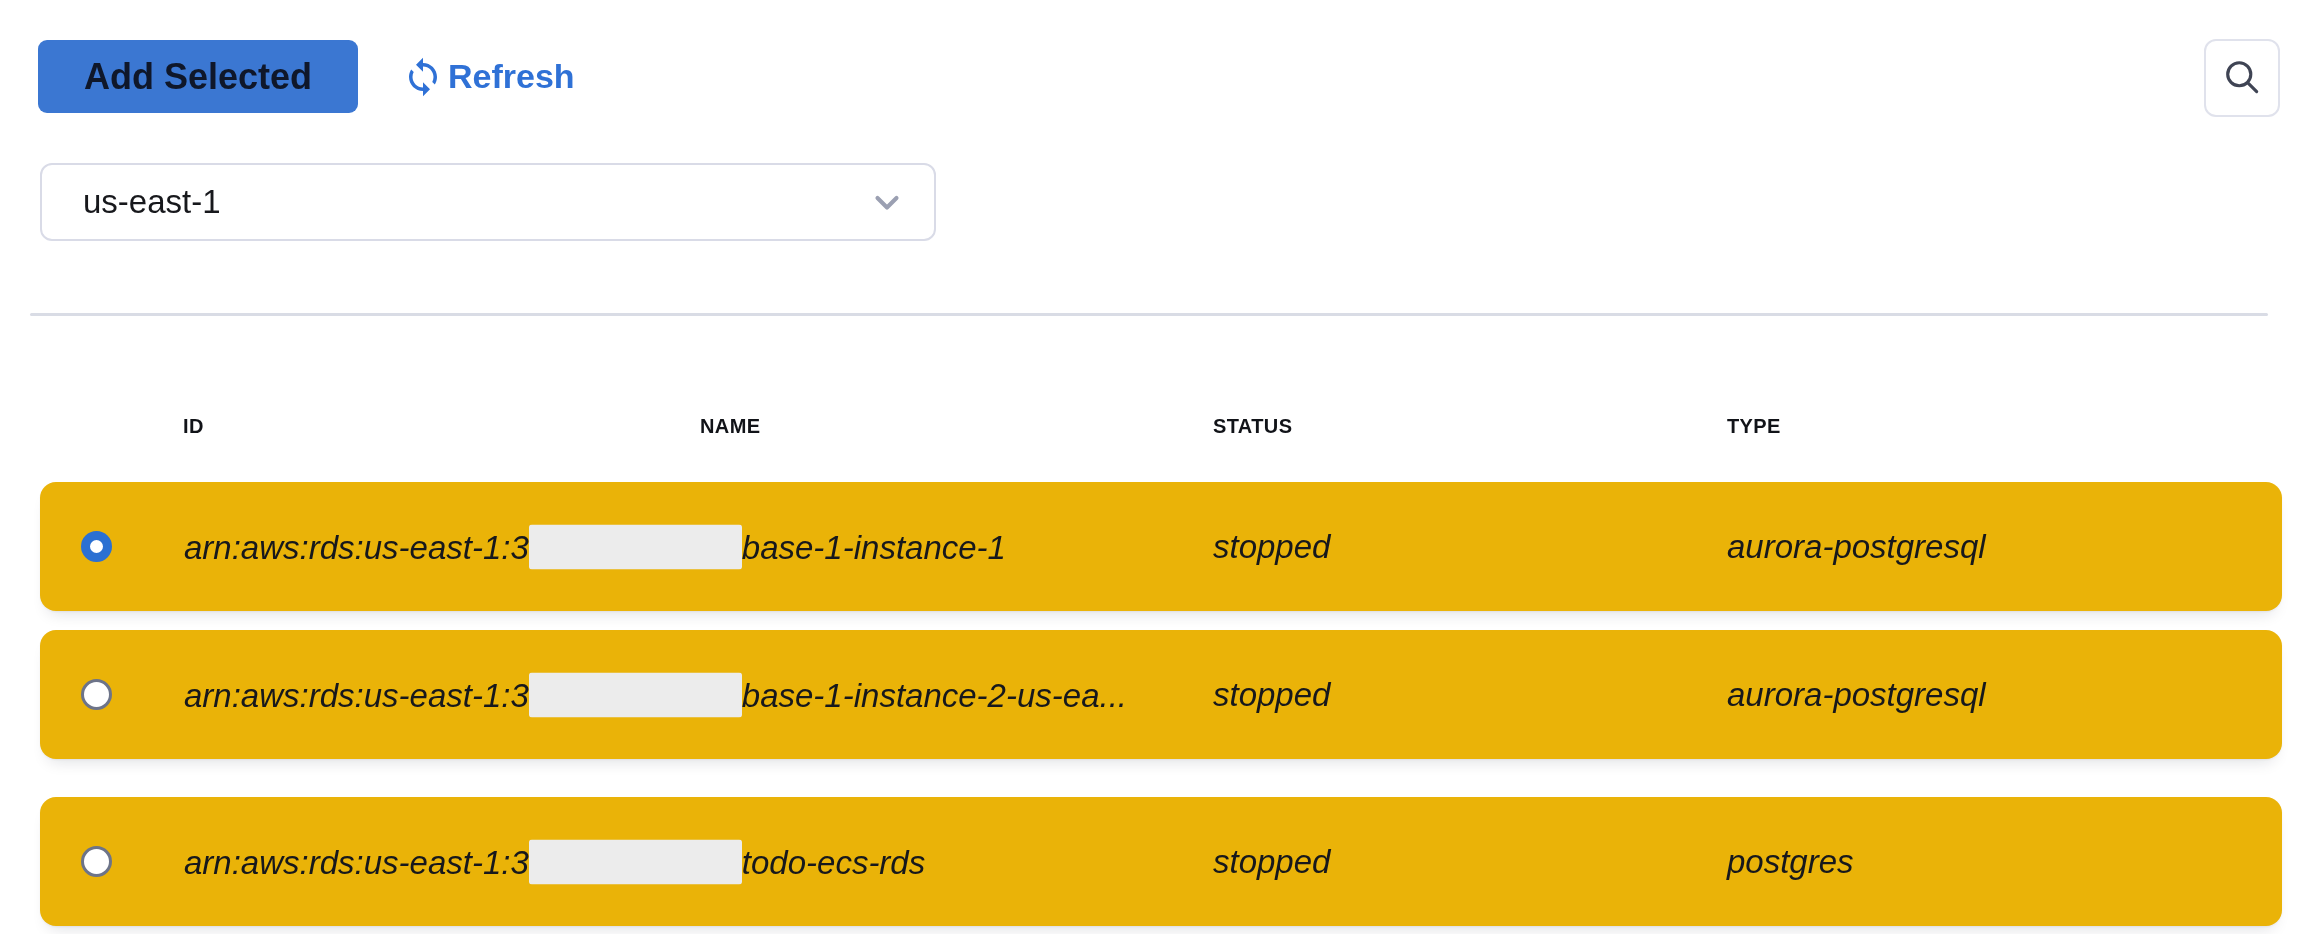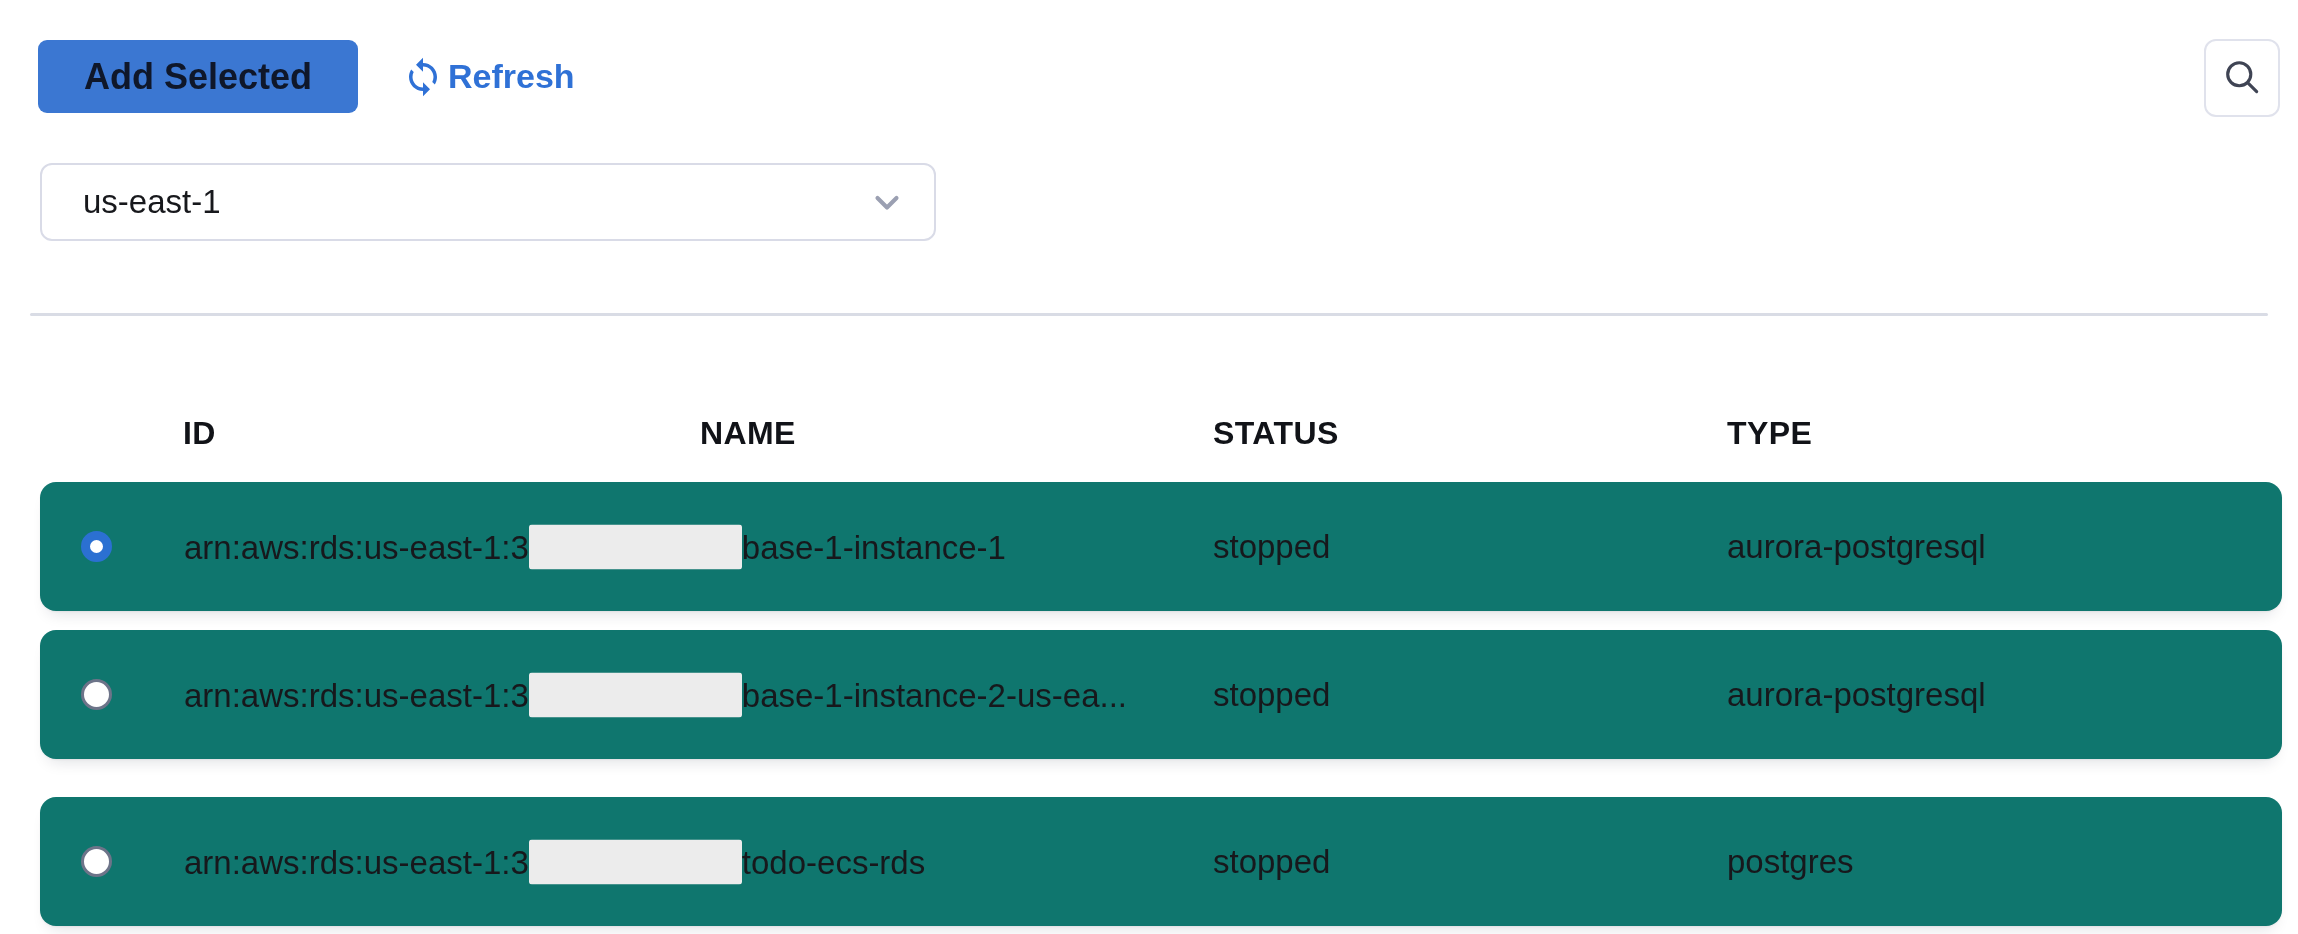--- a/index.html
+++ b/index.html
@@ -63,7 +63,7 @@
   .thead { position: absolute; left: 0; top: 415px; width: 100%; height: 30px; }
   .thead span {
     position: absolute; top: 0;
-    font-size: 32px; font-weight: 700; color: #111318;
+    font-size: 20px; font-weight: 700; color: #111318;
     letter-spacing: 0.4px;
   }
   .th-id     { left: 183px; }

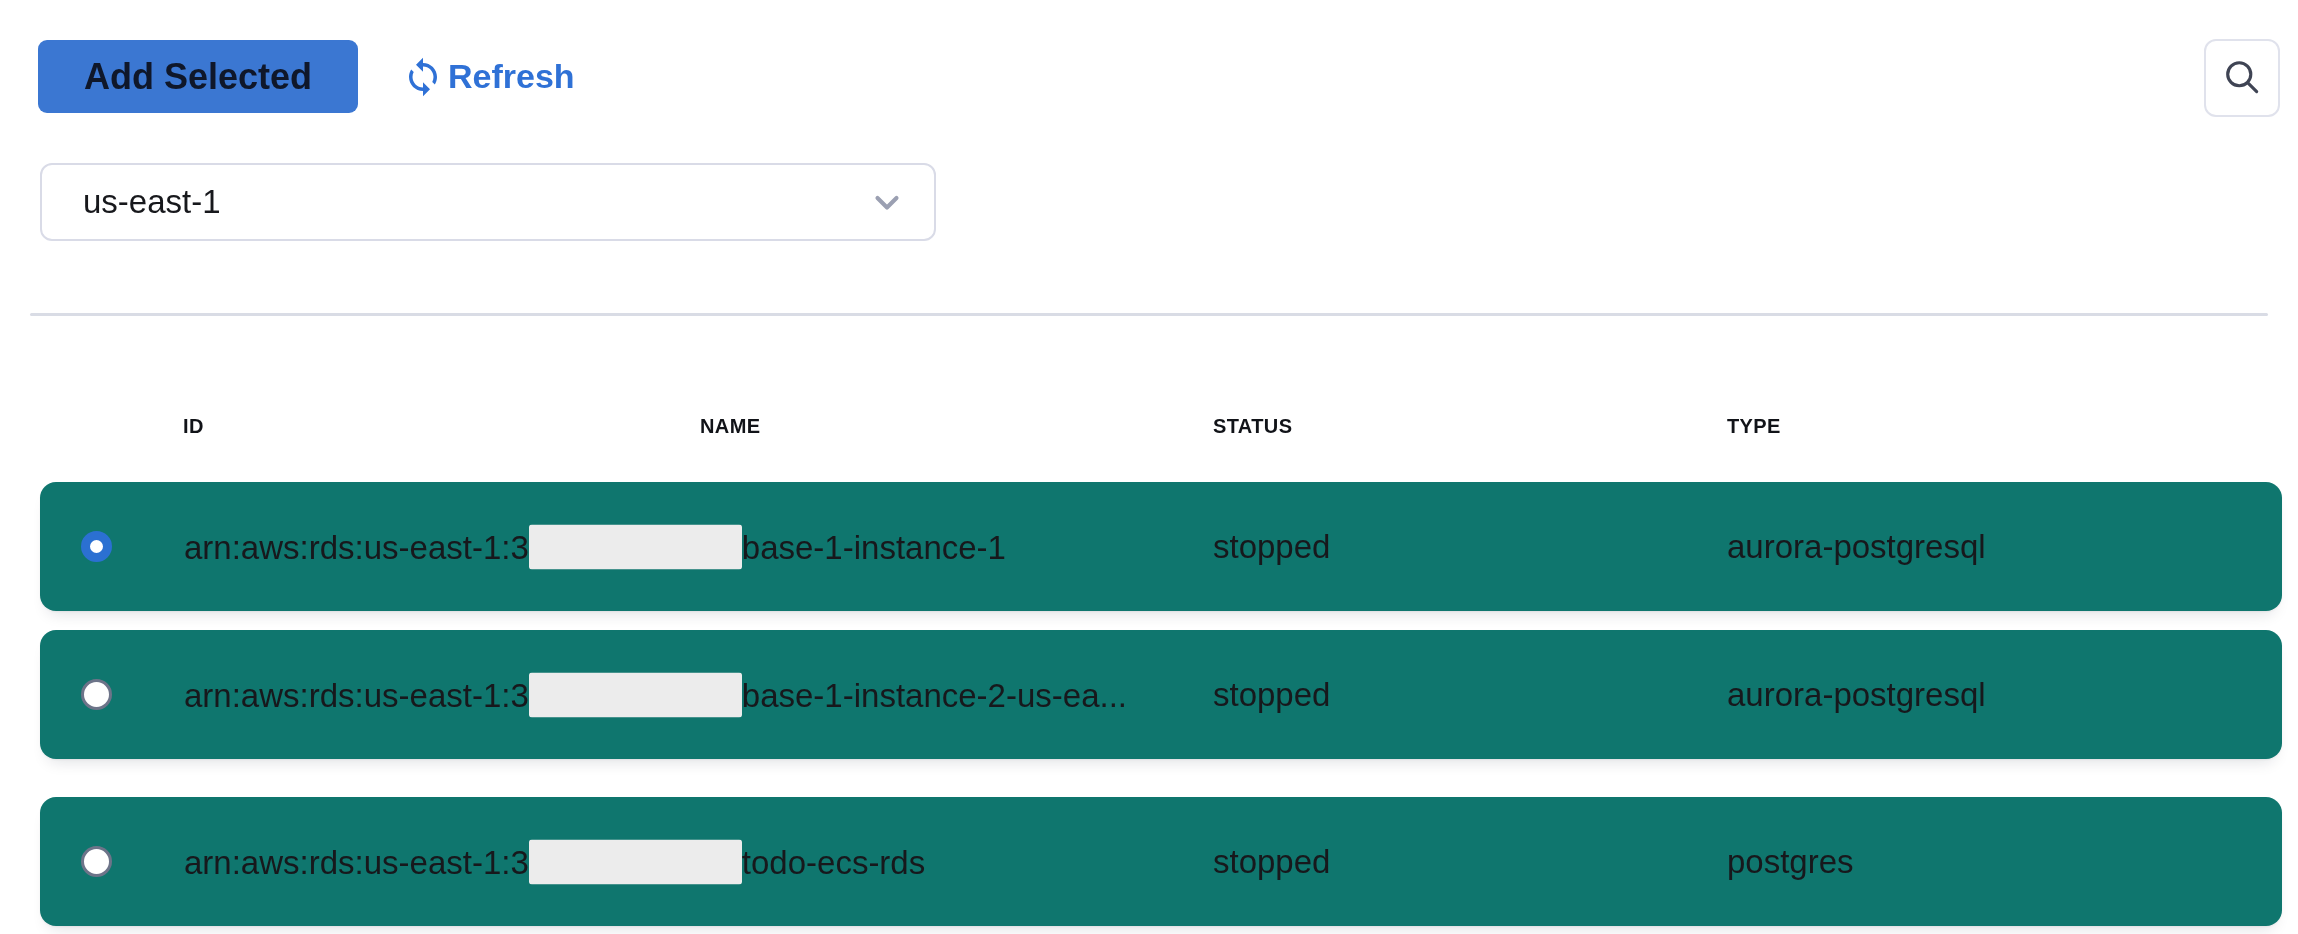--- a/index.html
+++ b/index.html
@@ -74,9 +74,10 @@
   
   .card {
     position: absolute; left: 40px; width: 2242px; height: 129px;
-    background: #0f766e; border-radius: 16px;
+    background: #eab308; border-radius: 16px;
     box-shadow: 0 1px 2px rgba(17,24,39,0.05), 0 10px 16px -8px rgba(17,24,39,0.14);
     cursor: pointer;
+    font-style: italic;
   }
   .card.r0 { top: 482px; }
   .card.r1 { top: 630px; }

